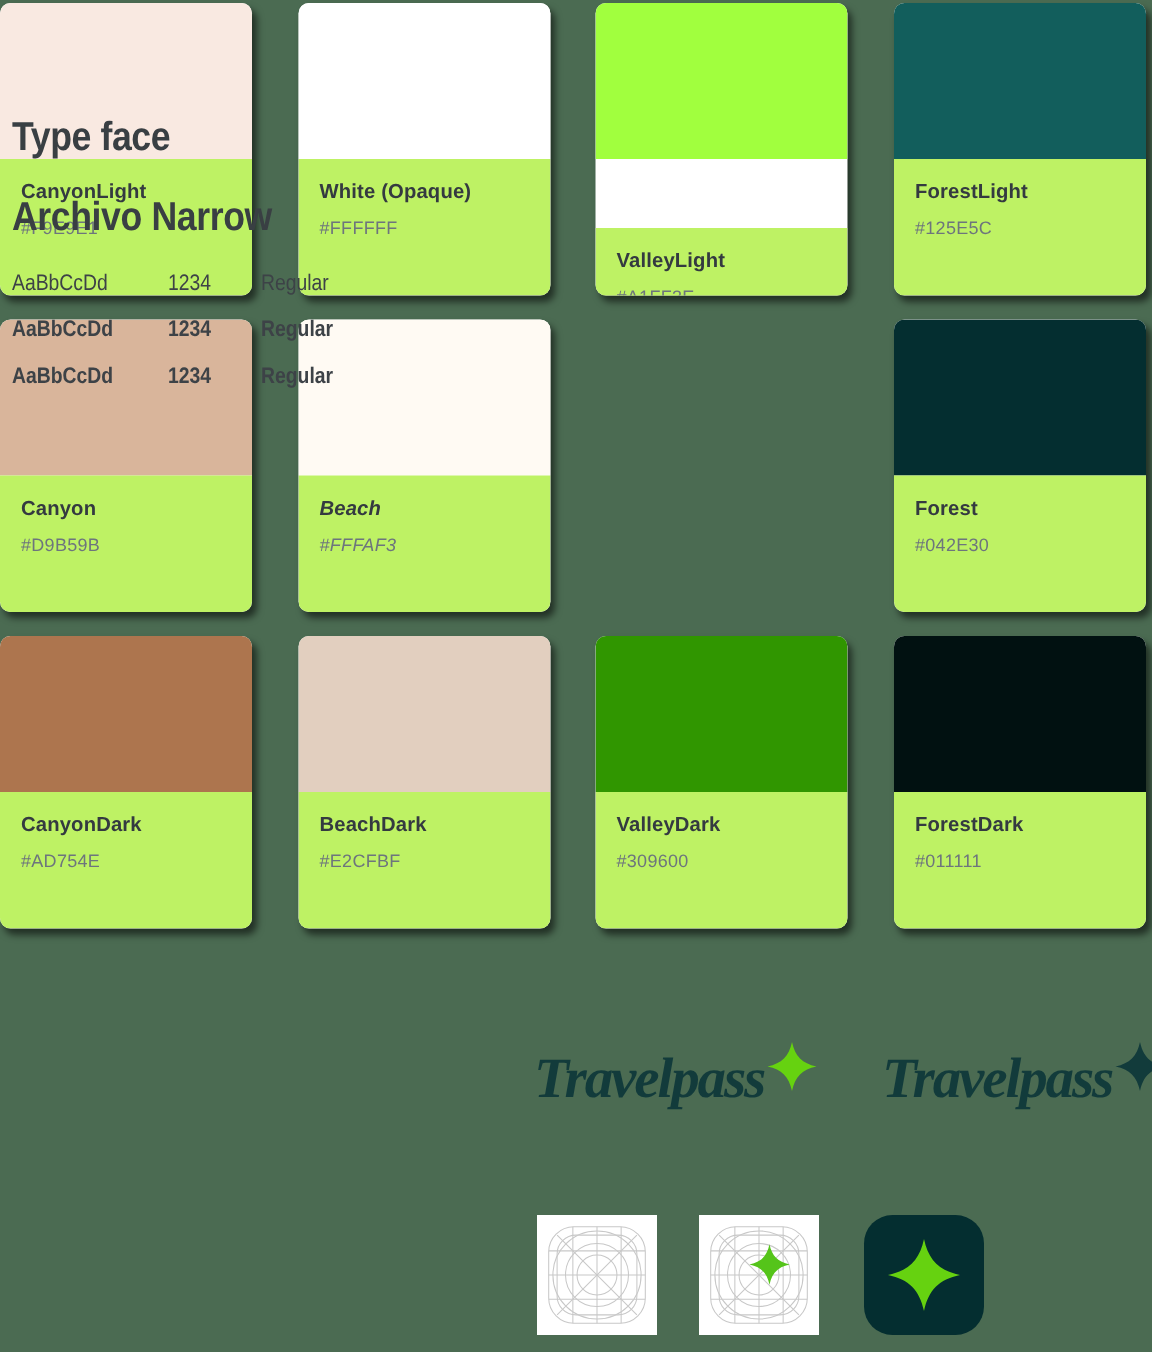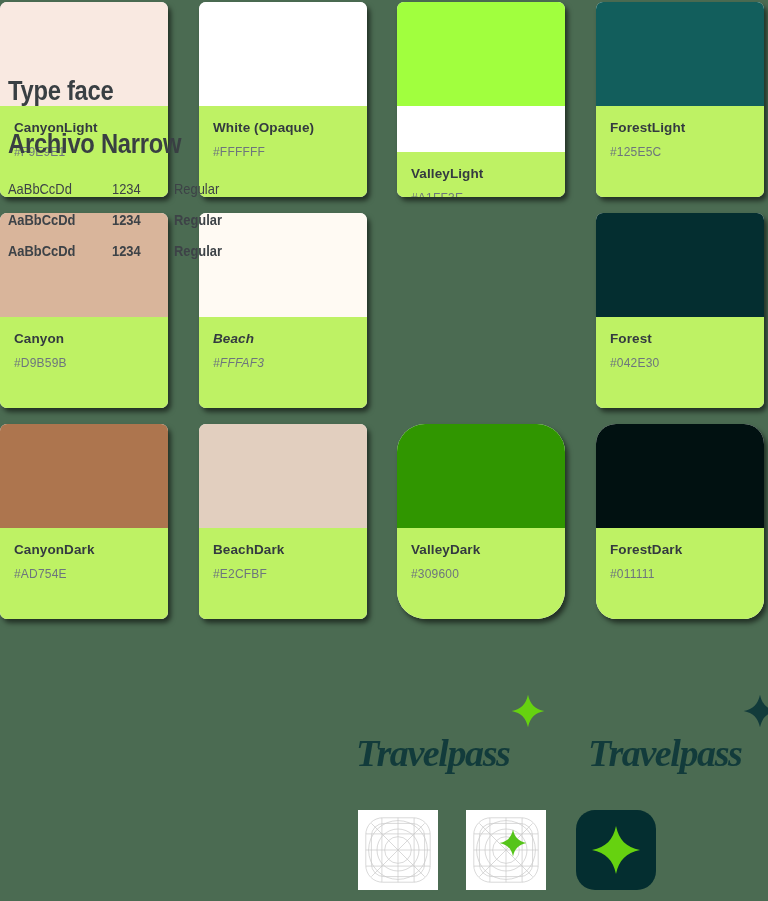--- a/index.html
+++ b/index.html
@@ -216,7 +216,7 @@
     </div>
   </div>
 
-  <div class="swatch-card" style="left:397px; top:424px;border-radius:28px;">
+  <div class="swatch-card" style="left:397px; top:424px;">
     <div class="swatch-chip" style="background: rgb(48, 150, 0);"></div>
     <div class="swatch-meta">
       <div class="swatch-name">ValleyDark</div>

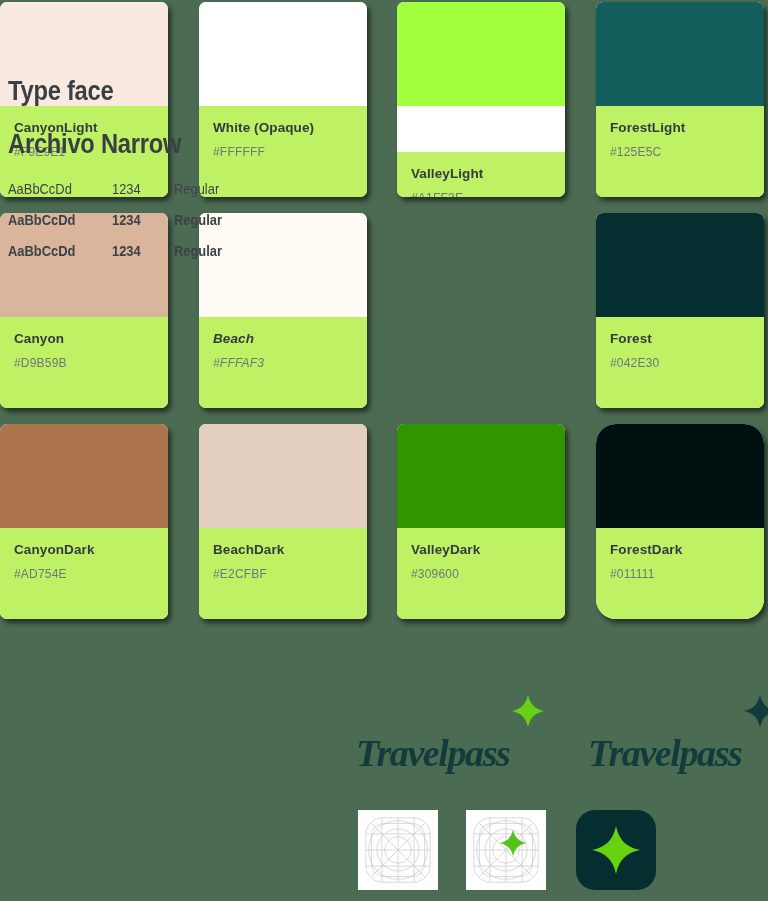--- a/index.html
+++ b/index.html
@@ -224,7 +224,7 @@
     </div>
   </div>
 
-  <div class="swatch-card" style="left:596px; top:424px;border-radius:20px;">
+  <div class="swatch-card" style="left:596px; top:424px;">
     <div class="swatch-chip" style="background: rgb(1, 17, 17);"></div>
     <div class="swatch-meta">
       <div class="swatch-name">ForestDark</div>

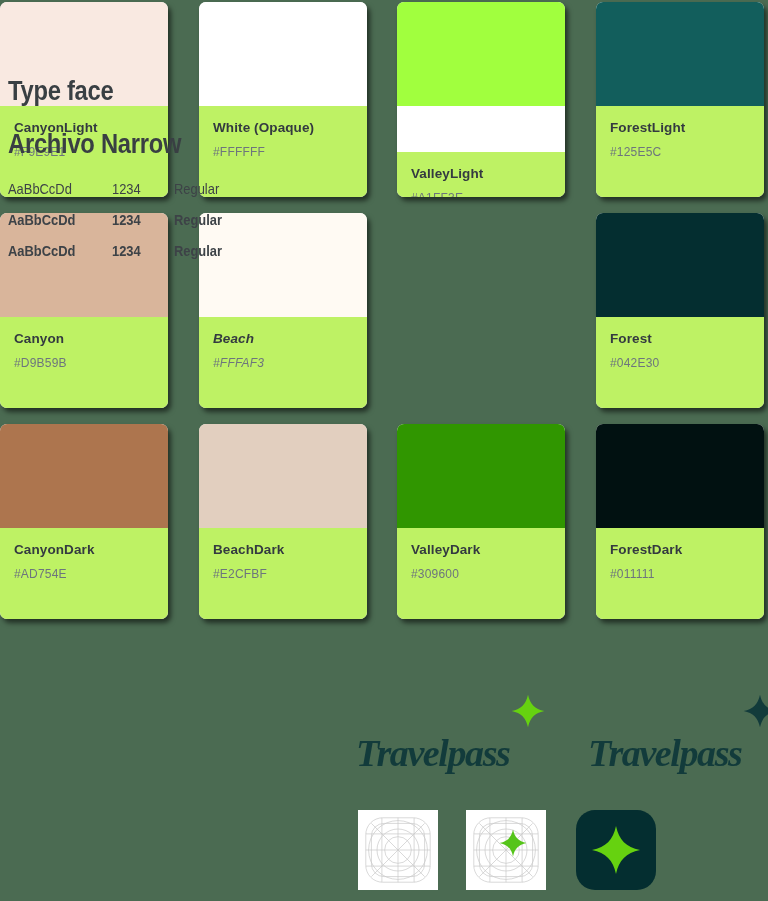--- a/index.html
+++ b/index.html
@@ -110,7 +110,6 @@
     font-size: 38px;
     line-height: 1;
     letter-spacing: -1.4px;
-    margin-top: 34px;
   }
   .logo-star {
     margin-left: 2px;

